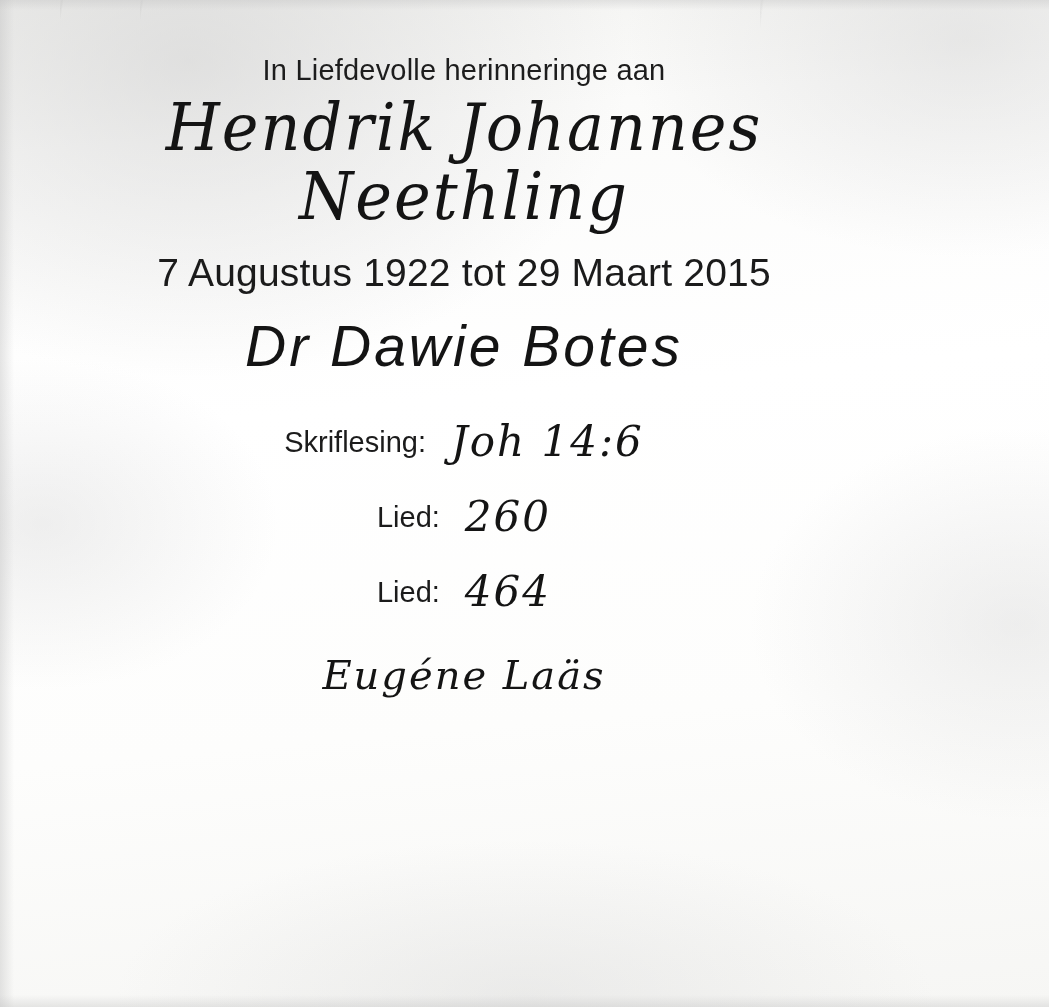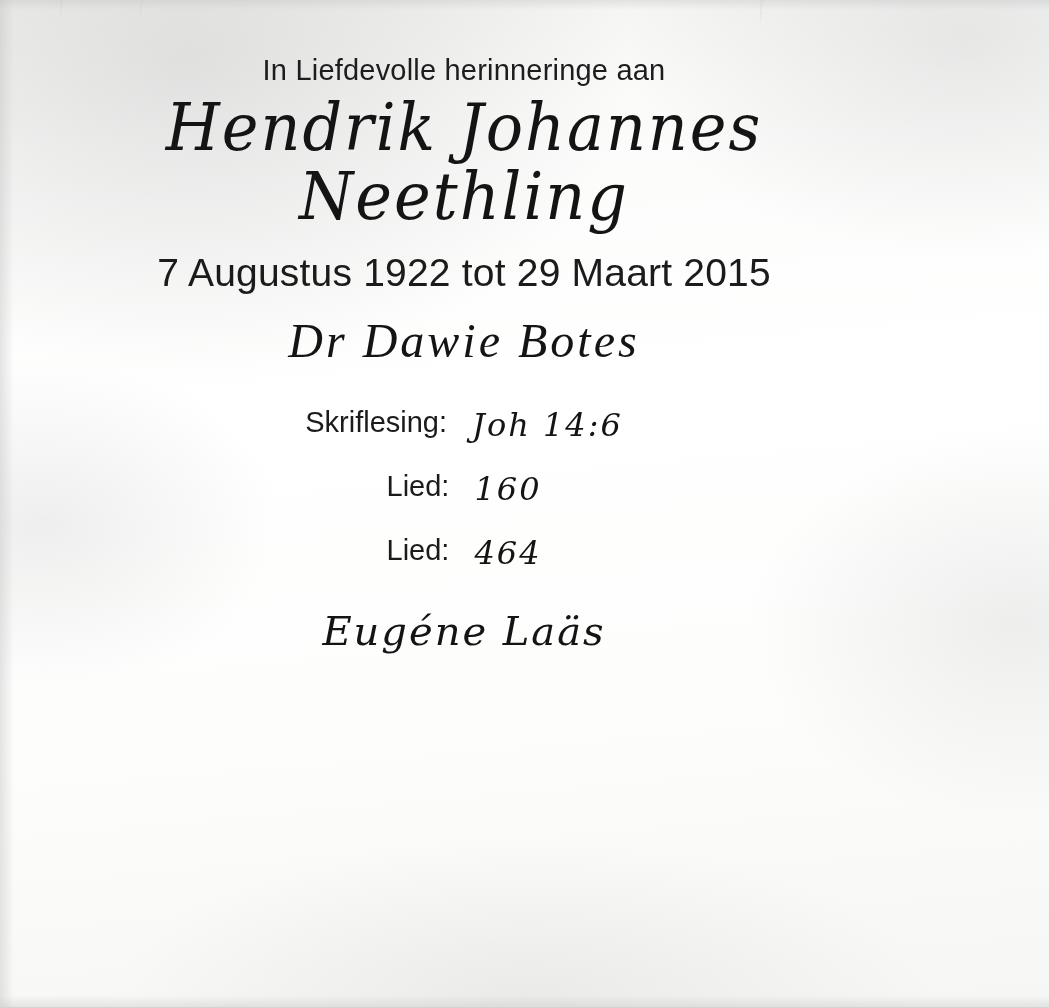--- a/index.html
+++ b/index.html
@@ -98,9 +98,9 @@
 
   .officiant {
     margin-top: 18px;
-    font-family: Liberation Serif, serif;
+    font-family: Liberation Sans, sans-serif;
     font-style: italic;
-    font-size: 48px;
+    font-size: 57px;
     letter-spacing: 3px;
     color: #141414;
   }

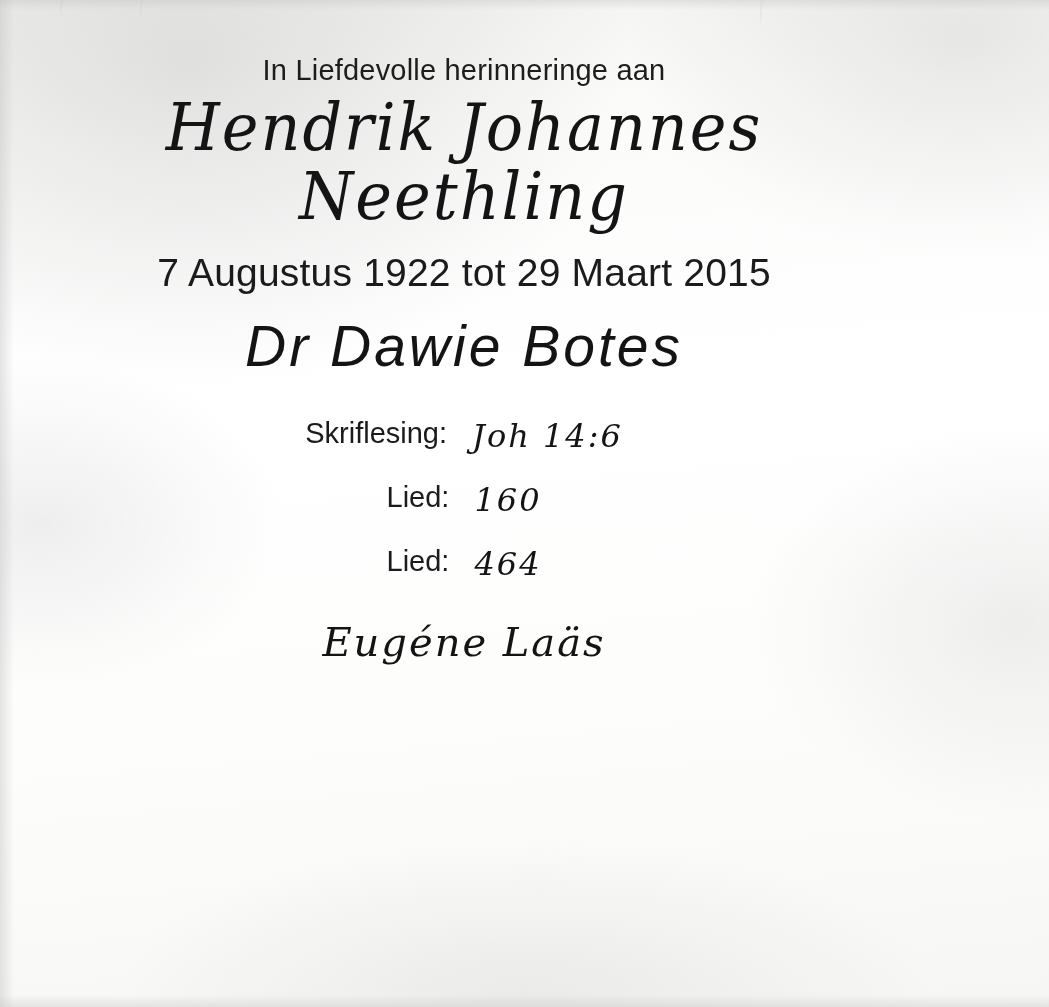--- a/index.html
+++ b/index.html
@@ -127,7 +127,7 @@
   .row .script {
     font-family: "DejaVu Serif", serif;
     font-style: italic;
-    font-size: 32px;
+    font-size: 42px;
     letter-spacing: 2px;
     color: #141414;
     position: relative;

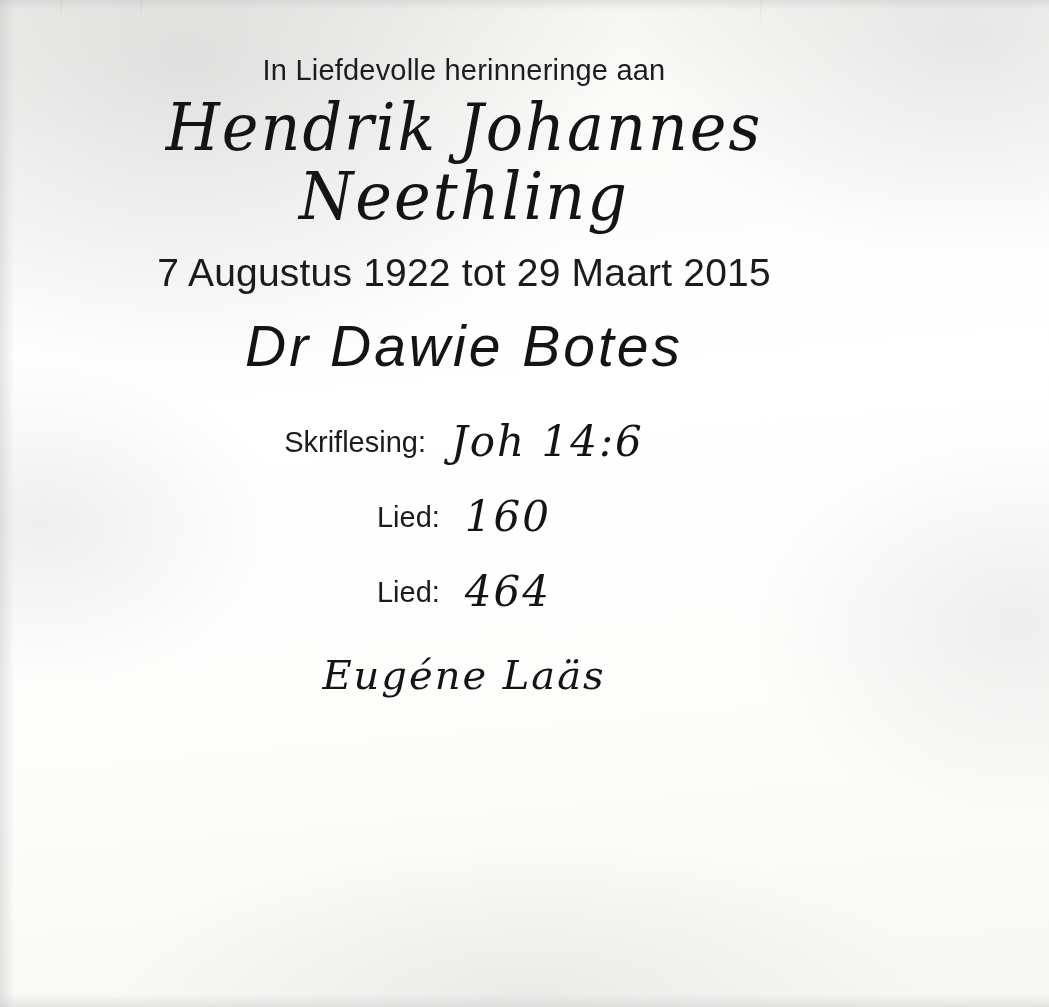--- a/index.html
+++ b/index.html
@@ -169,7 +169,7 @@
 
     <div class="row row-hymn1">
       <span class="label">Lied:</span>
-      <span class="script">160</span>
+      <span class="script">260</span>
     </div>
 
     <div class="row row-hymn2">

